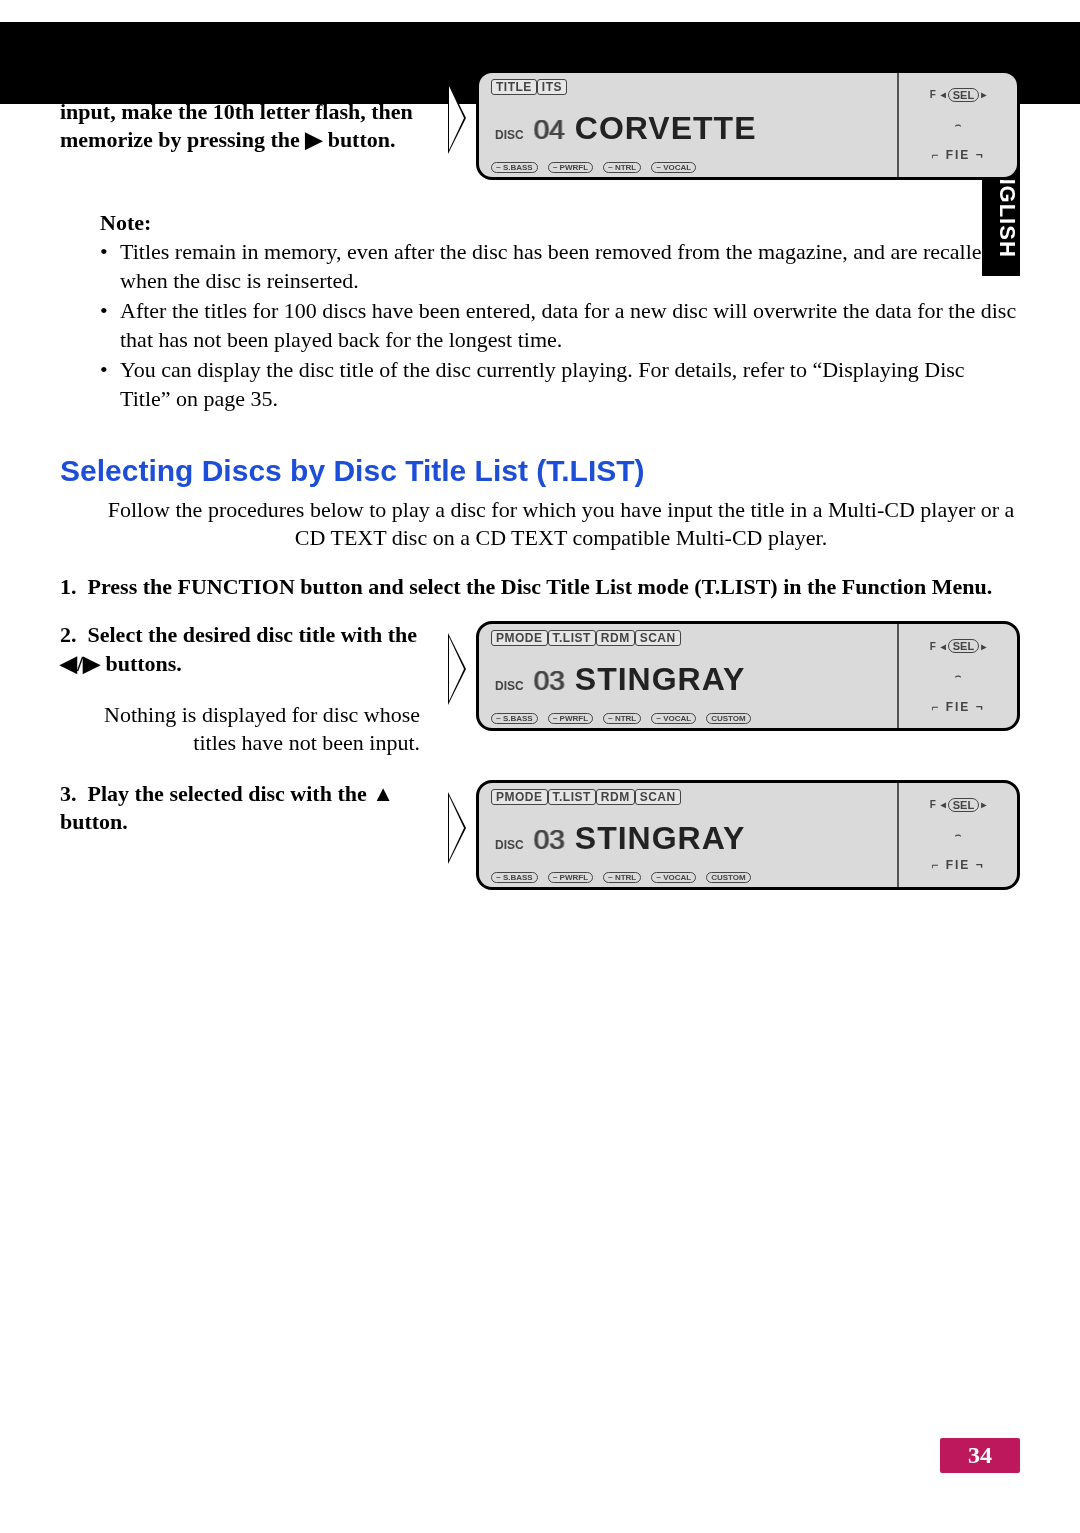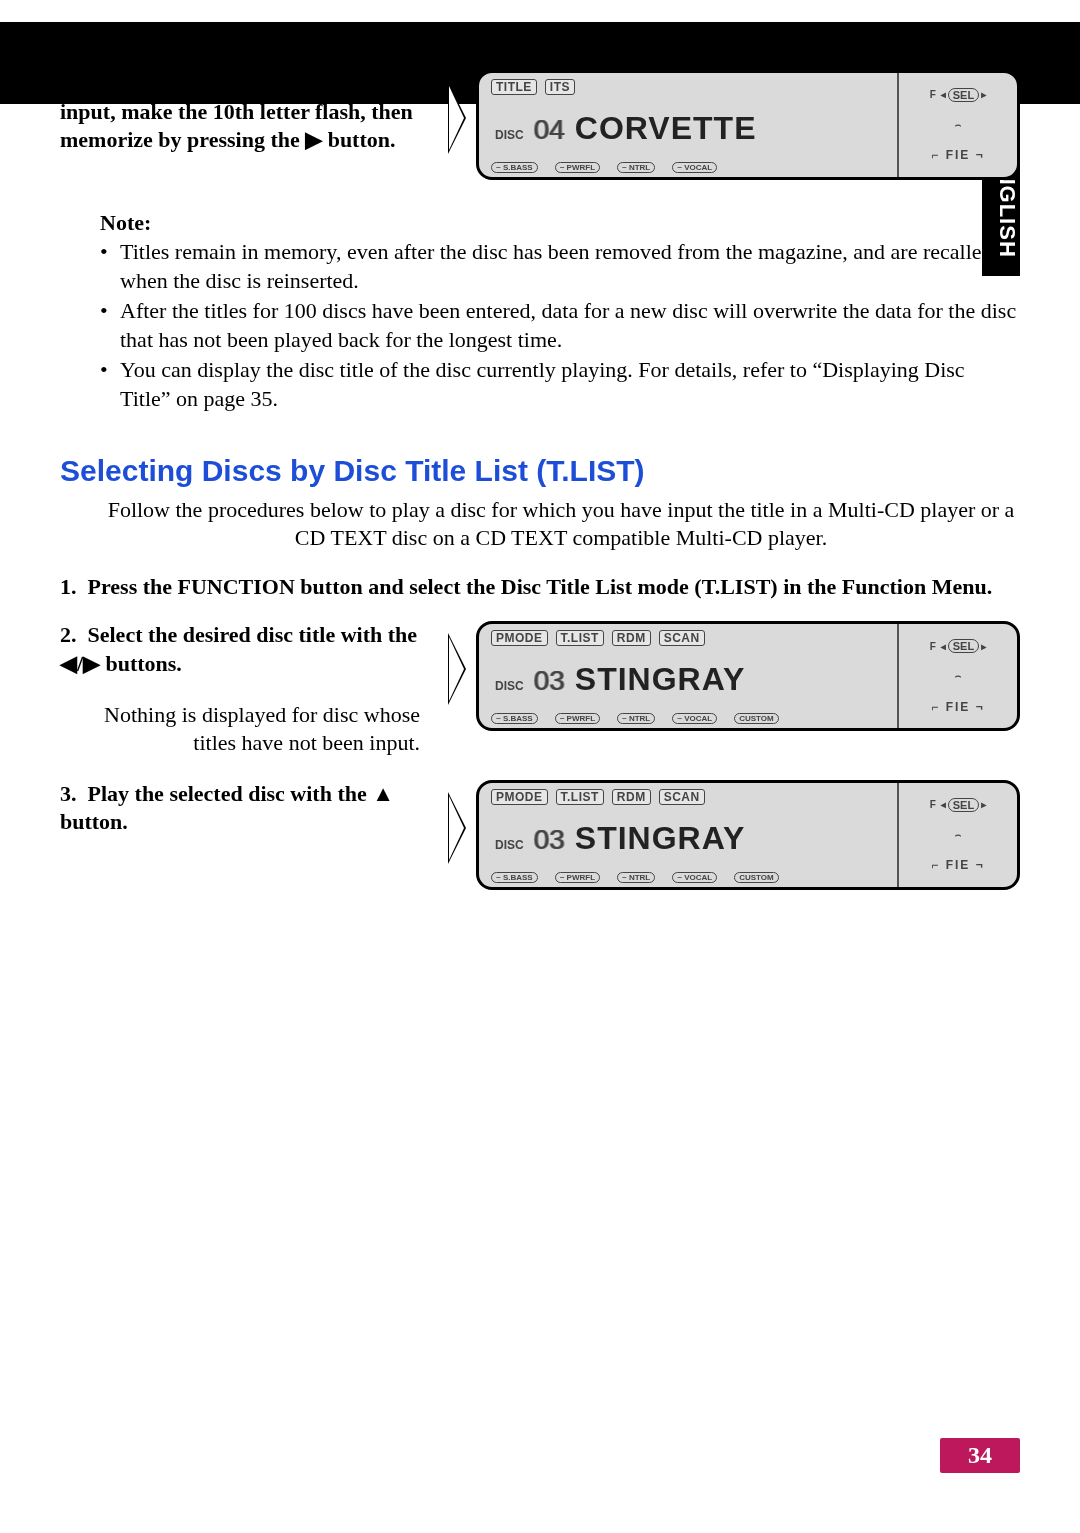--- a/index.html
+++ b/index.html
@@ -141,7 +141,6 @@
   }
   .lcd-top {
     display: flex;
-    gap: 8px;
     font-size: 12px;
     font-weight: bold;
   }

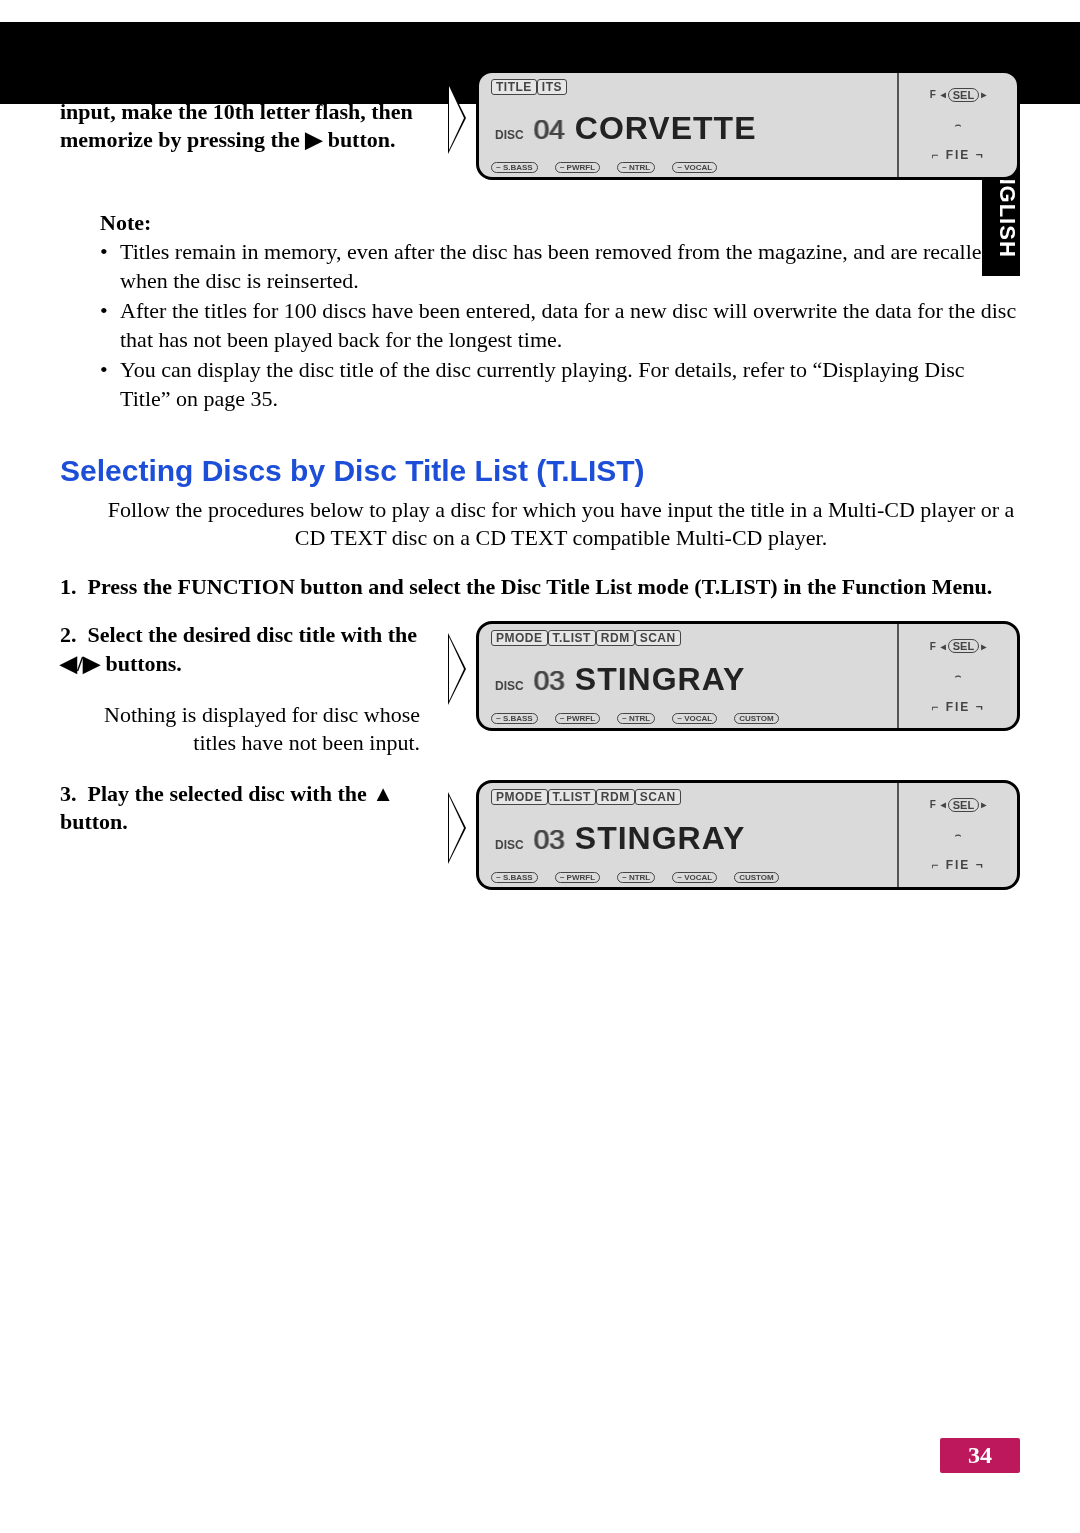--- a/index.html
+++ b/index.html
@@ -168,7 +168,7 @@
   }
   .lcd-bottom {
     display: flex;
-    gap: 17px;
+    gap: 10px;
     font-size: 8px;
     font-weight: bold;
   }

